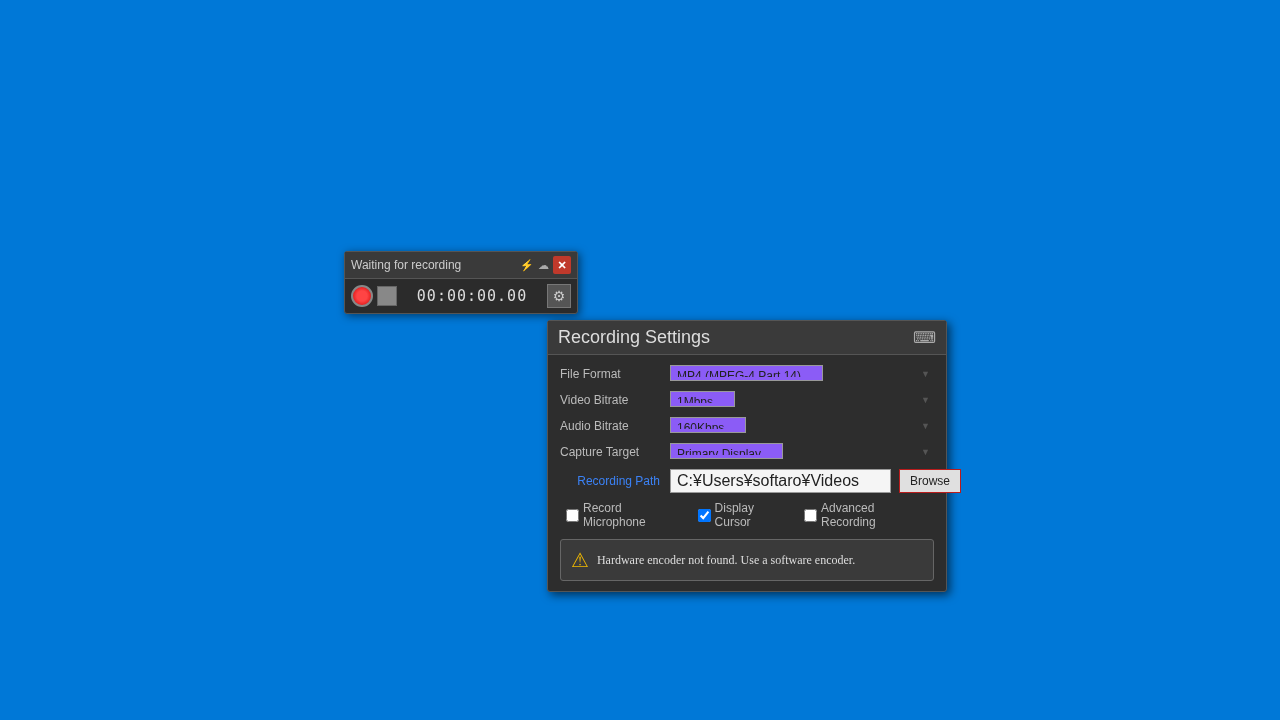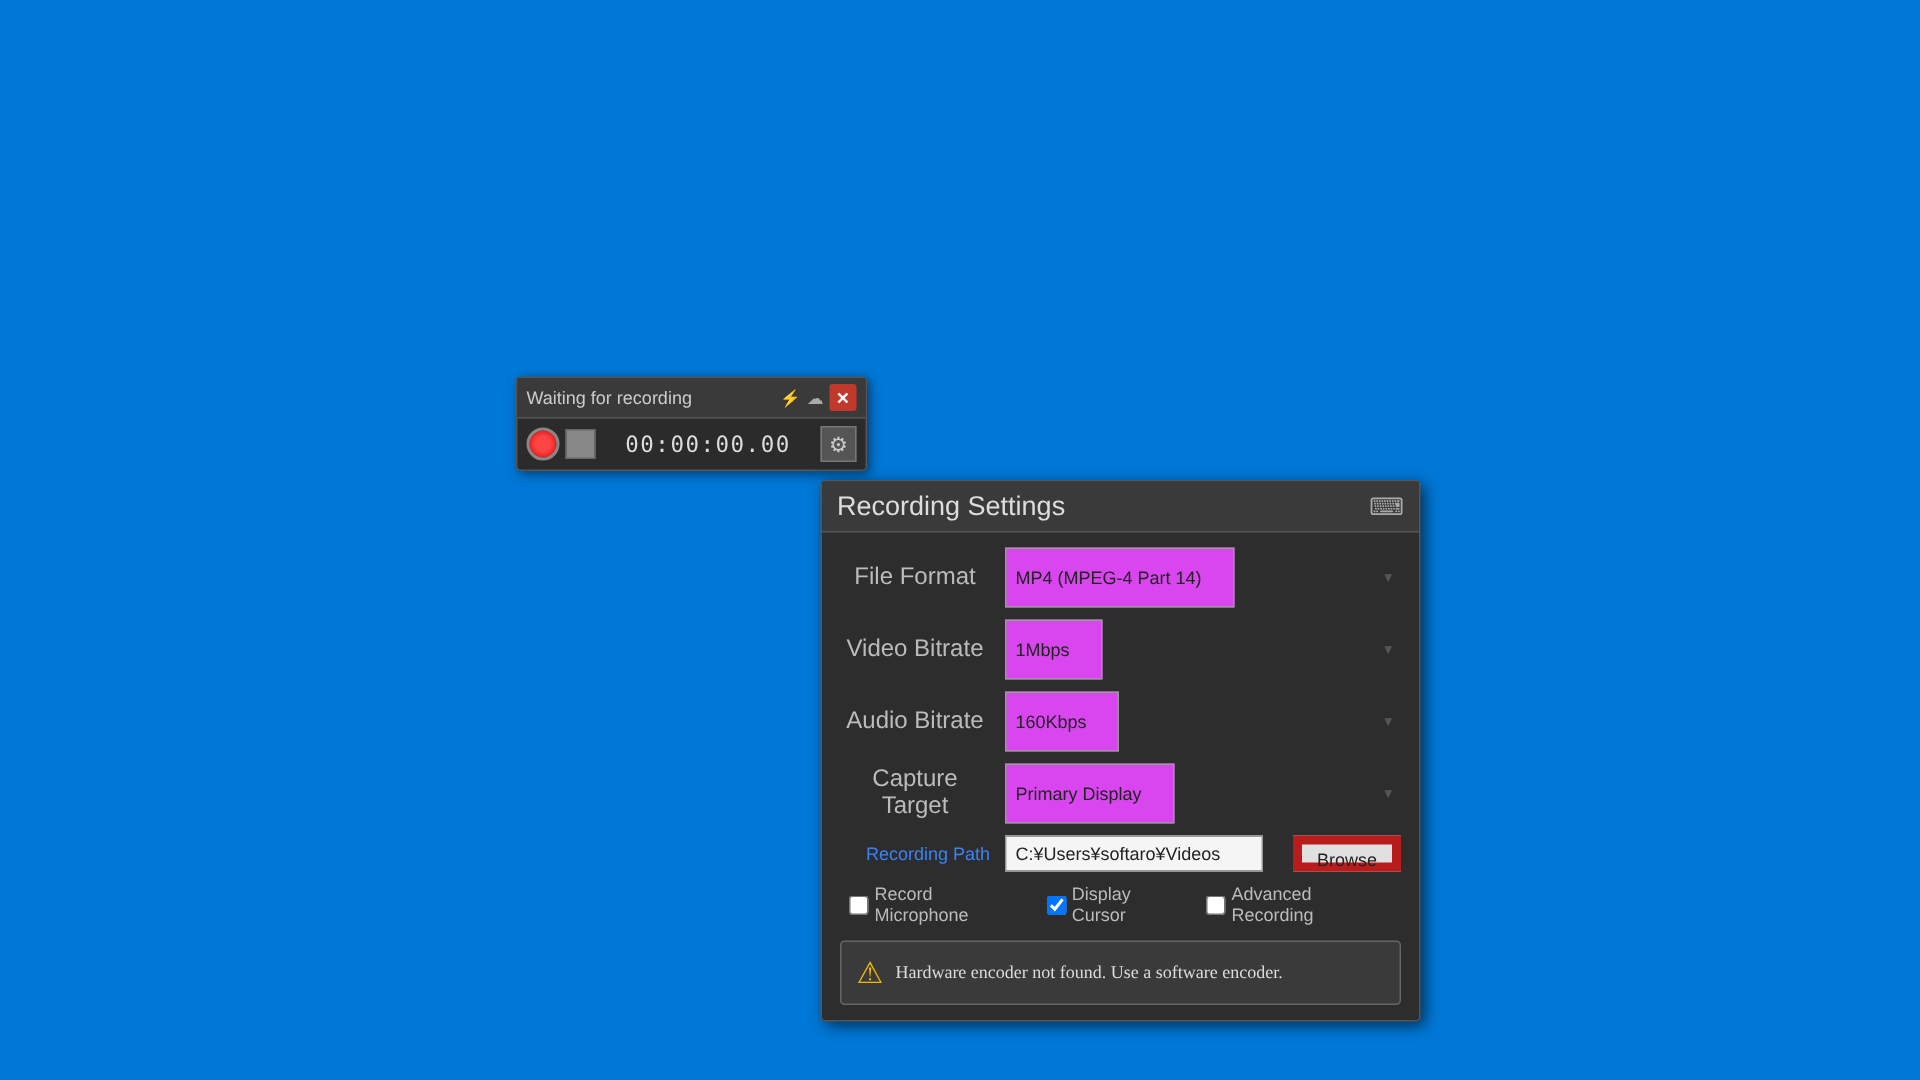--- a/index.html
+++ b/index.html
@@ -160,9 +160,9 @@
 
     .settings-label {
       color: #bbb;
-      font-size: 16px;
+      font-size: 12px;
       width: 110px;
-      text-align: center;
+      text-align: left;
       padding-right: 10px;
       flex-shrink: 0;
     }

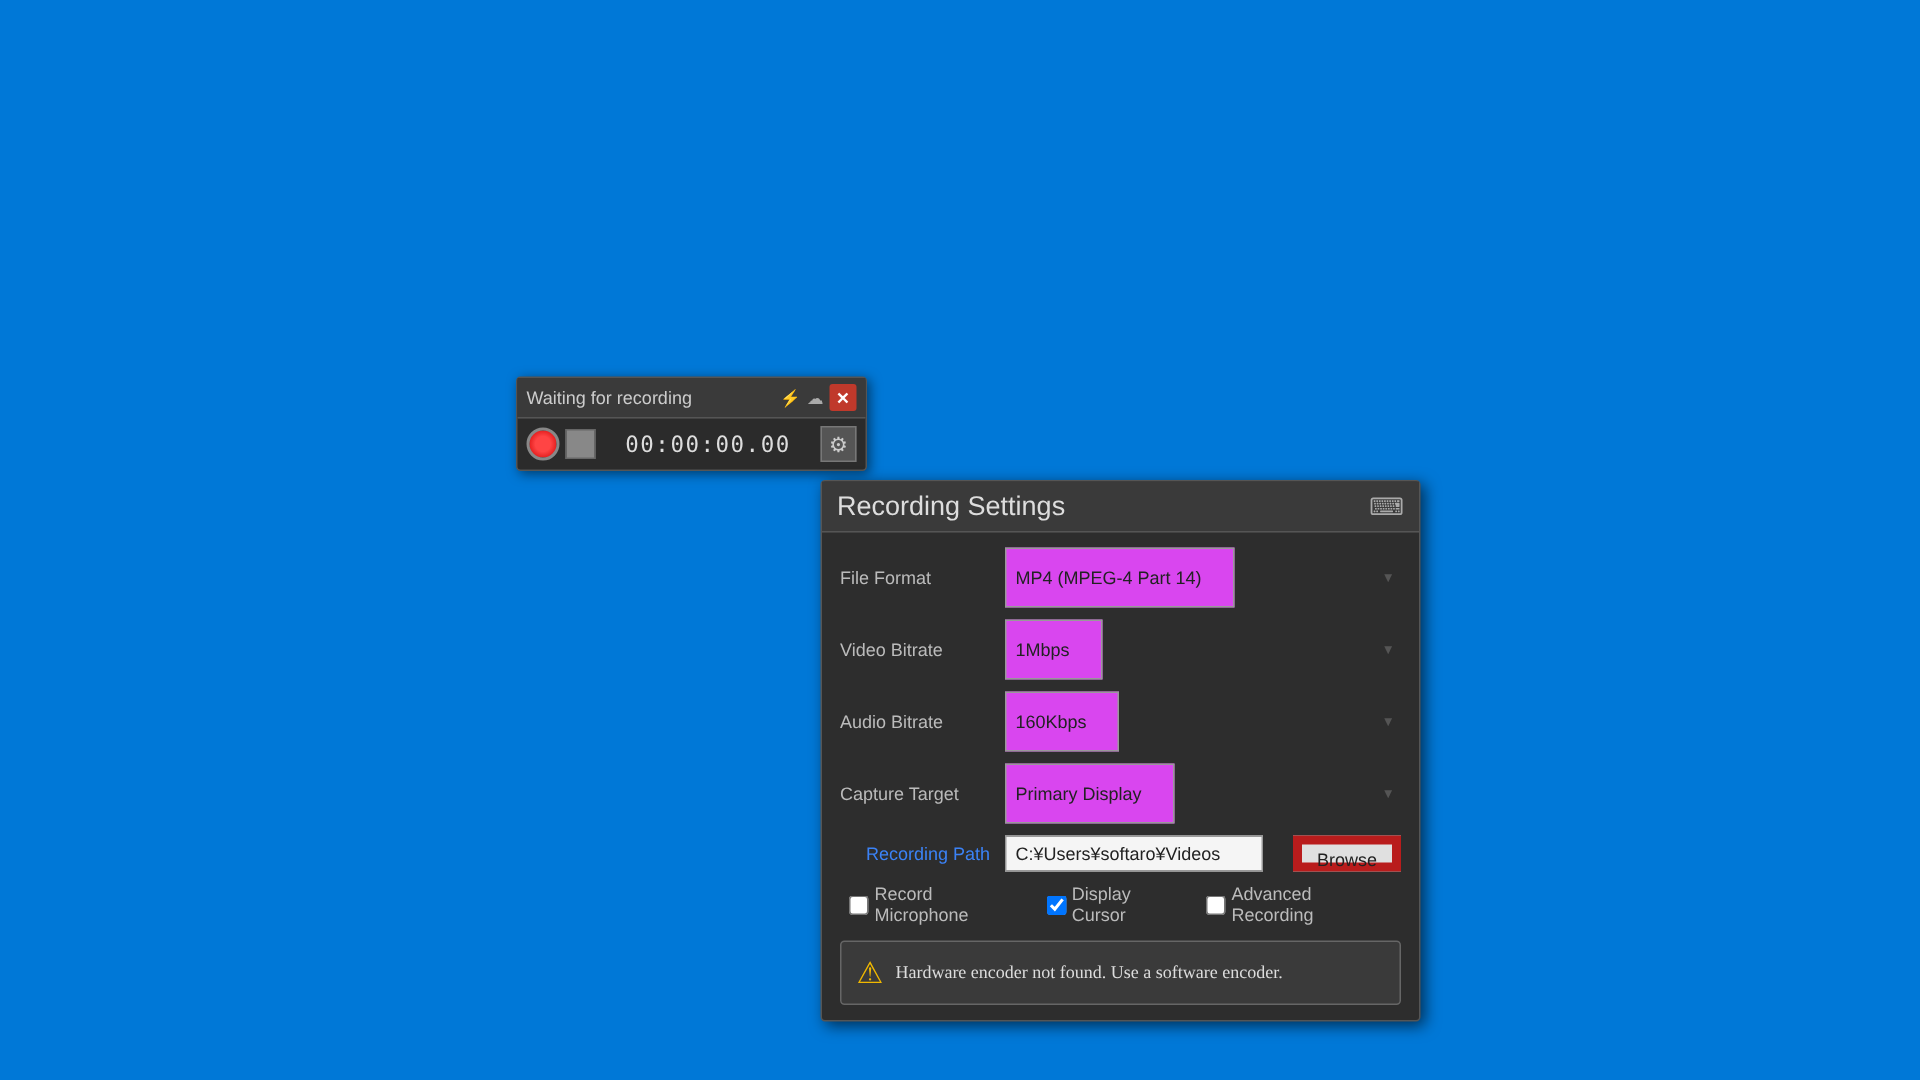--- a/index.html
+++ b/index.html
@@ -169,7 +169,7 @@
 
     .settings-select {
       flex: 1;
-      background-color: #d946ef;
+      background-color: #8b5cf6;
       border: 1px solid #999;
       padding: 3px 20px 3px 6px;
       font-size: 12px;
@@ -178,7 +178,7 @@
       -webkit-appearance: none;
       cursor: pointer;
       position: relative;
-      height: 40px;
+      height: 16px;
     }
 
     .select-wrapper {

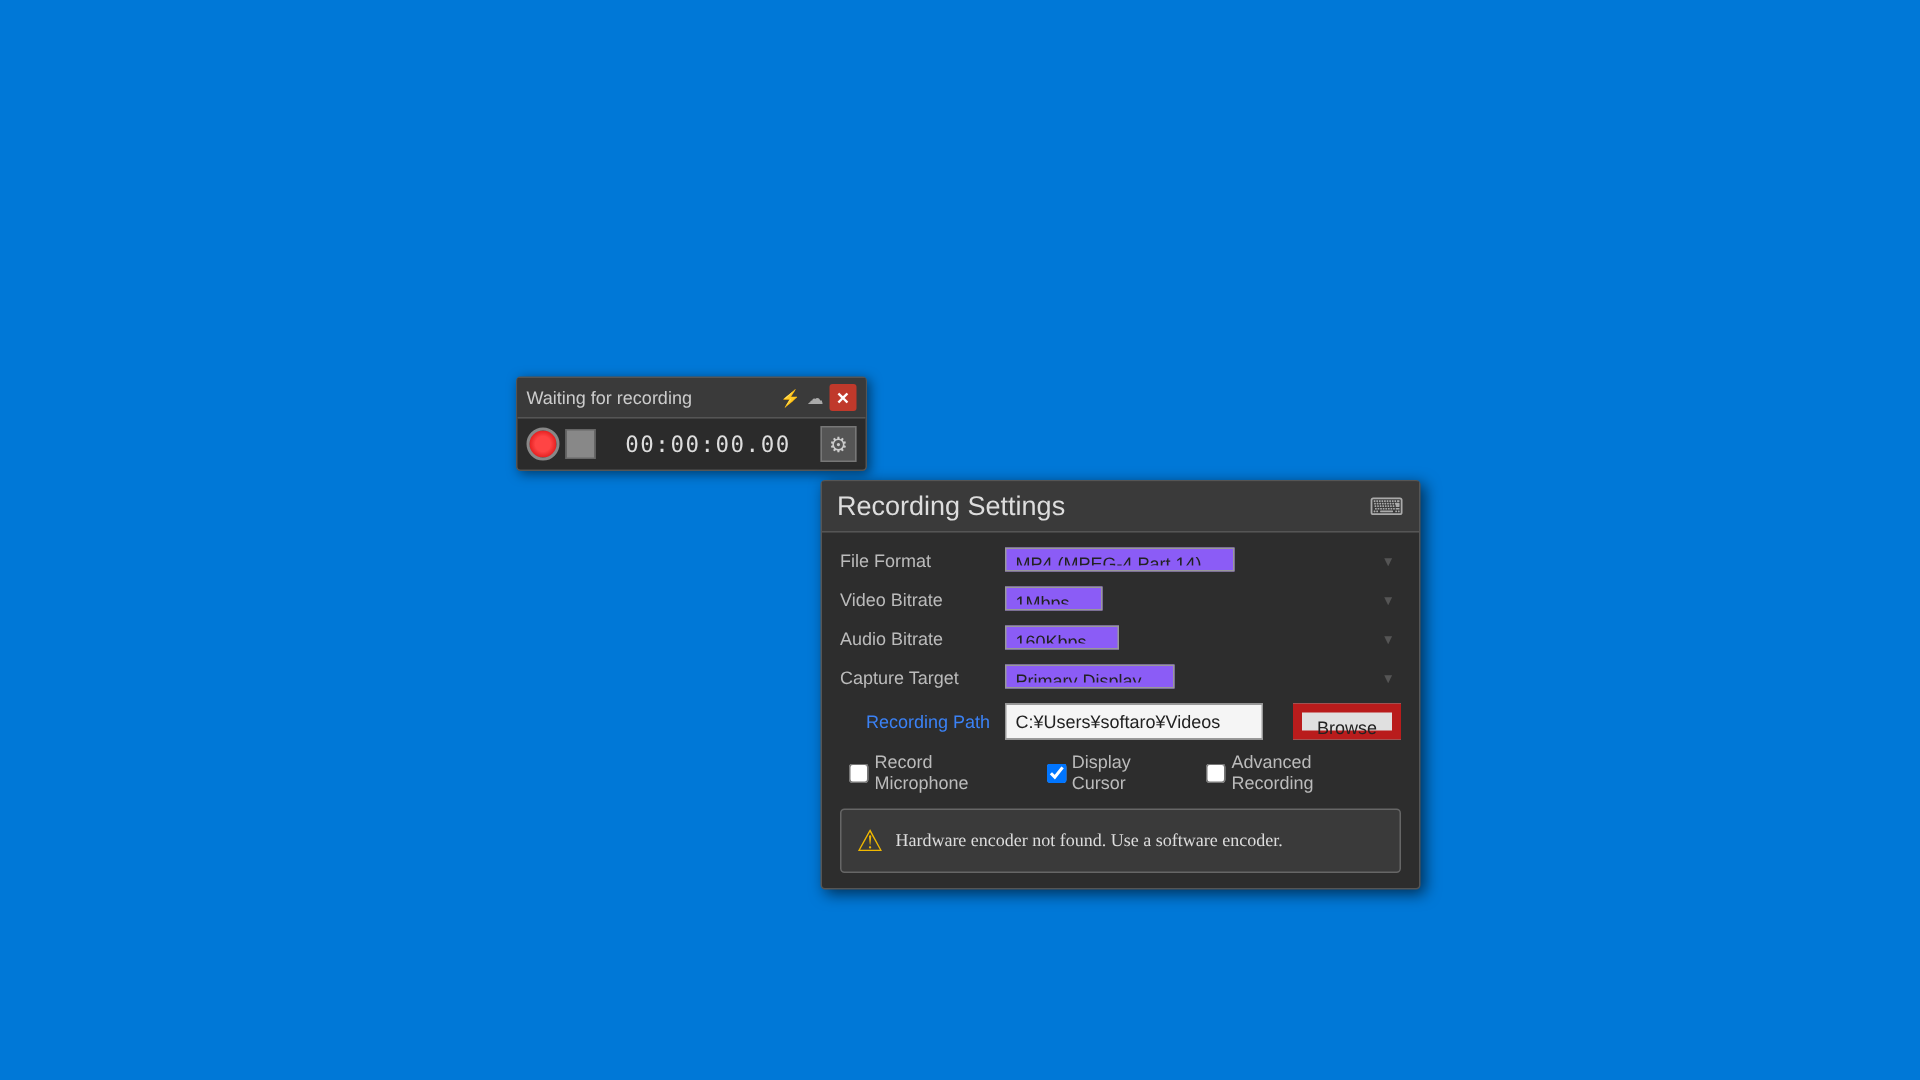--- a/index.html
+++ b/index.html
@@ -217,7 +217,7 @@
       background-color: #f5f5f5;
       border: 1px solid #999;
       padding: 3px 6px;
-      font-size: 12px;
+      font-size: 16px;
       color: #222;
       height: 24px;
     }

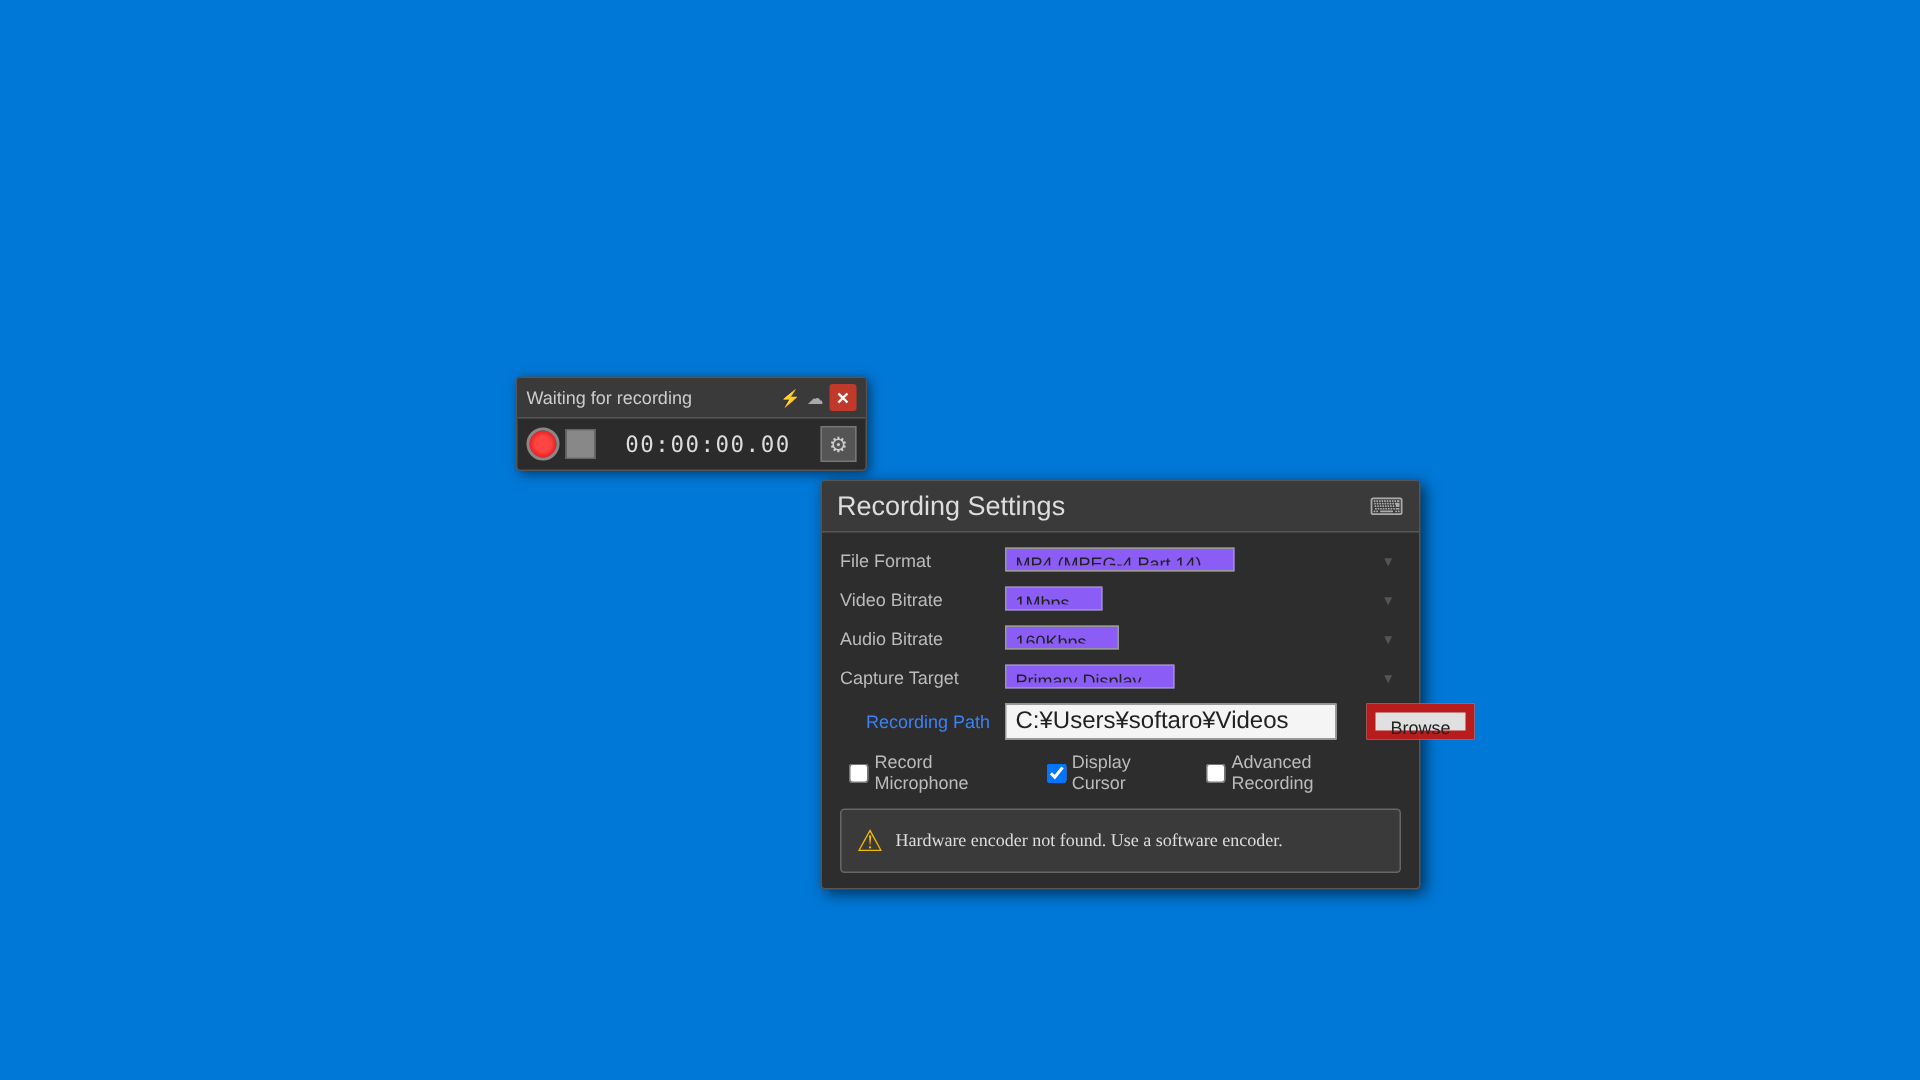--- a/index.html
+++ b/index.html
@@ -223,9 +223,9 @@
     }
 
     .browse-btn {
-      margin-left: 20px;
+      margin-left: 8px;
       background-color: #e0e0e0;
-      border: 6px solid #b91c1c;
+      border: 1px solid #b91c1c;
       padding: 3px 10px;
       font-size: 12px;
       cursor: pointer;

